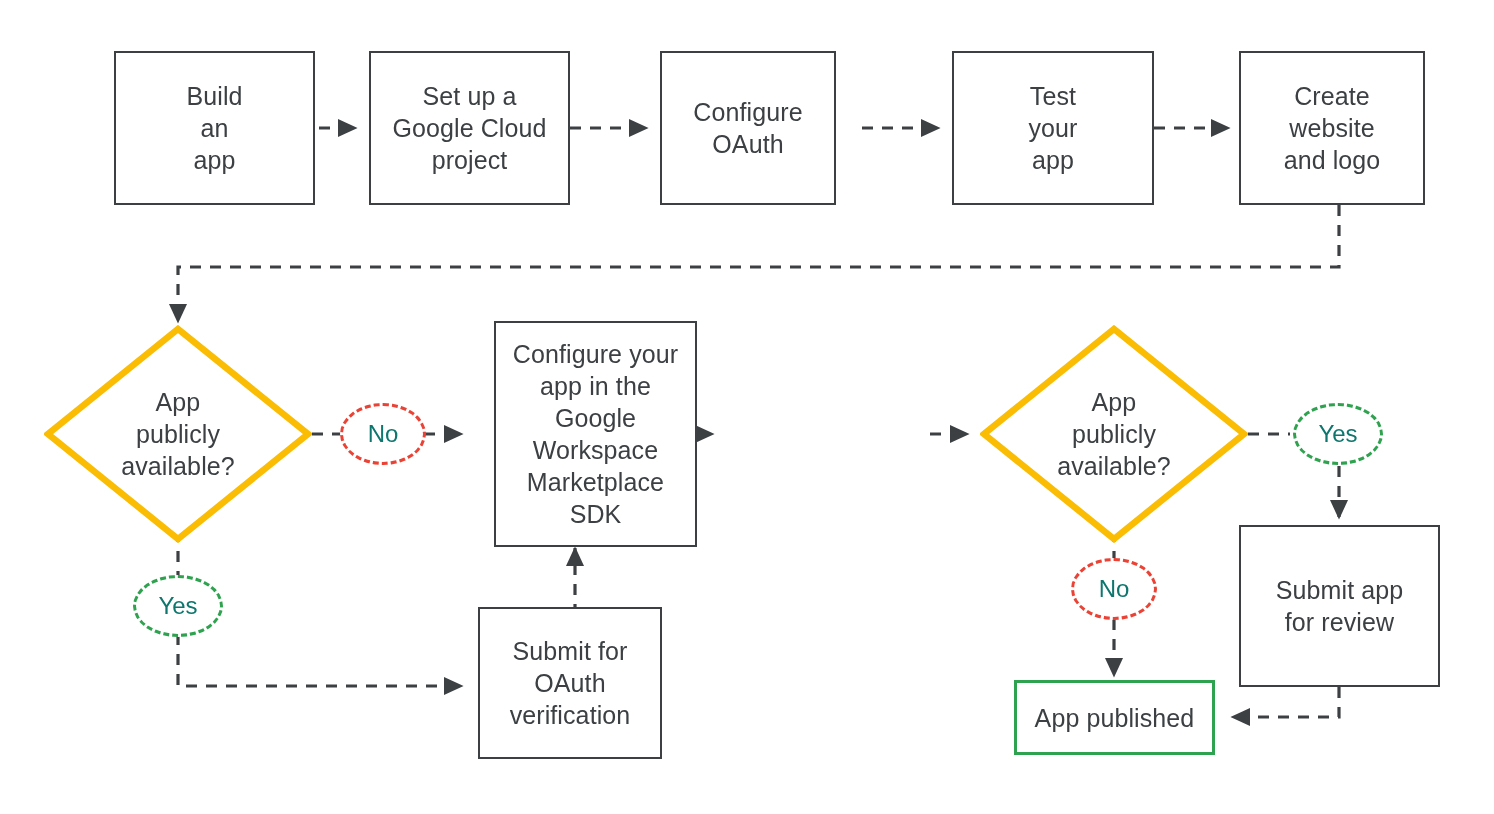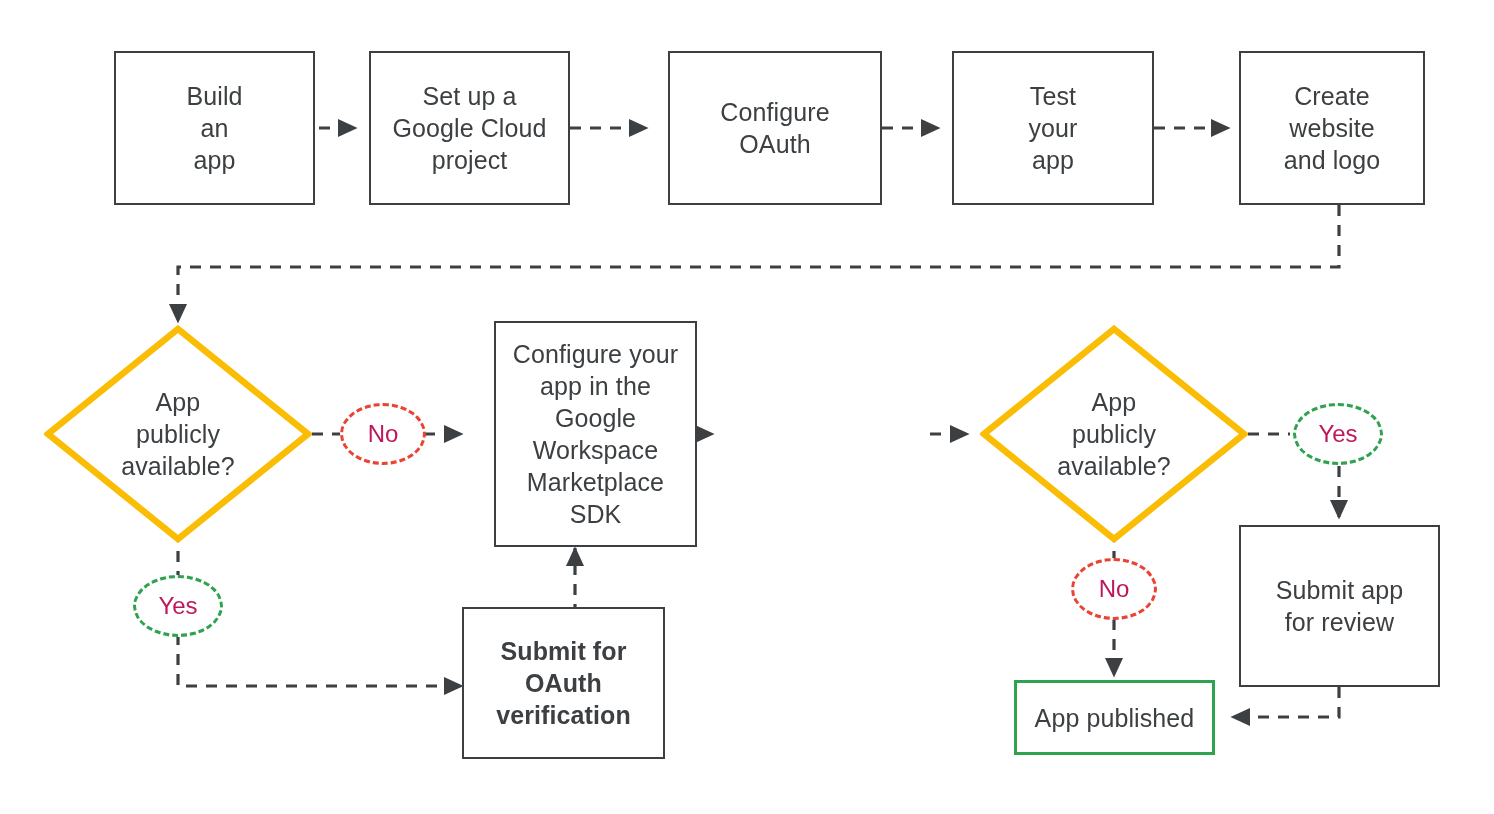--- a/index.html
+++ b/index.html
@@ -136,7 +136,7 @@
     <span class="label">Set up a<br>Google Cloud<br>project</span>
   </div>
 
-  <div class="node process" style="left:660px; top:51px; width:214px; height:154px;margin-left:8px;">
+  <div class="node process" style="left:660px; top:51px; width:176px; height:154px;">
     <span class="label">Configure<br>OAuth</span>
   </div>
 

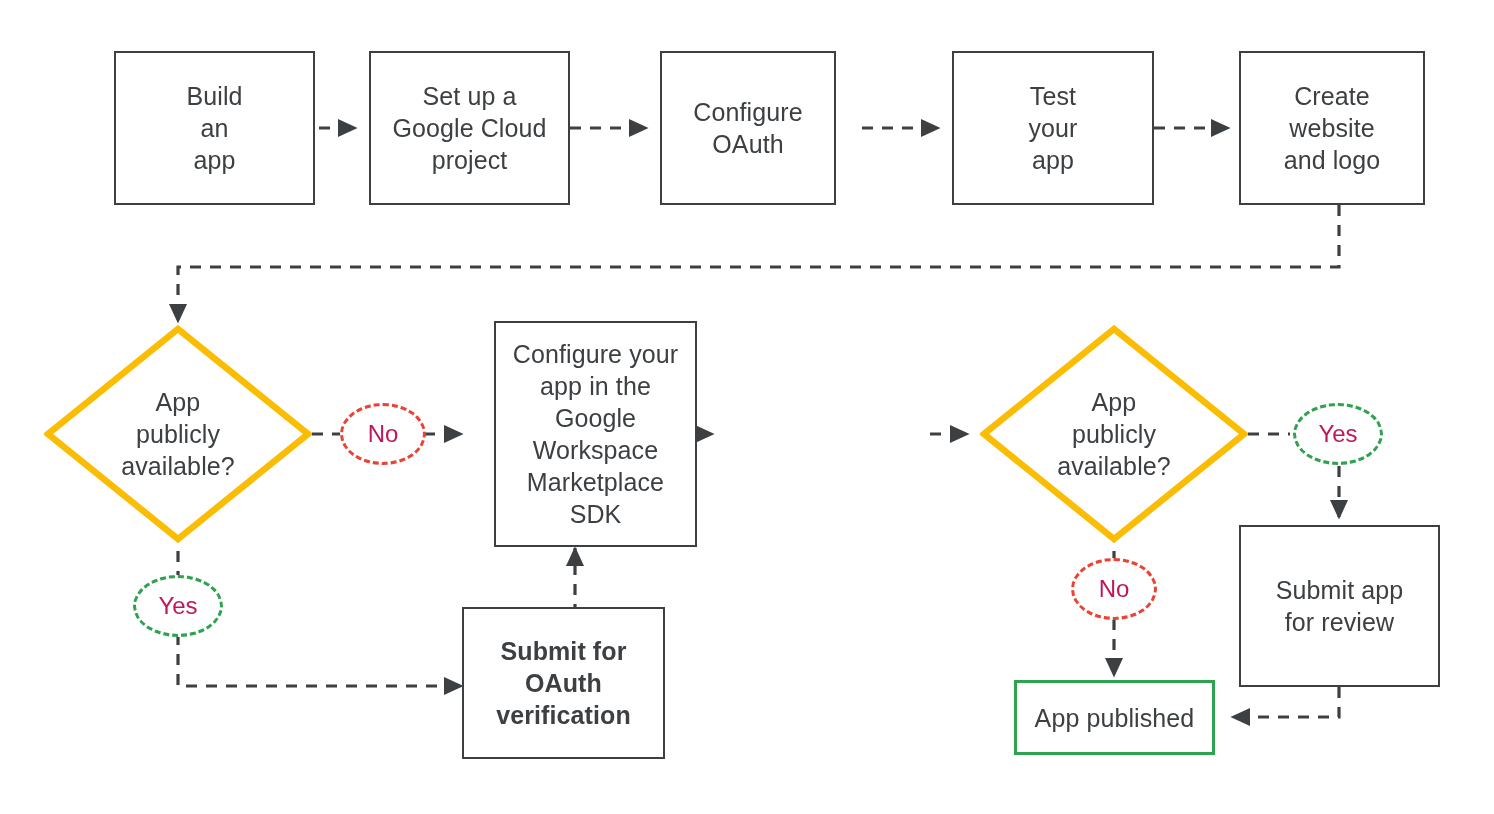--- a/index.html
+++ b/index.html
@@ -71,7 +71,7 @@
     display: flex;
     align-items: center;
     justify-content: center;
-    color: #be185d;
+    color: #0f766e;
     font-size: 24px;
     background: #ffffff;
     border-radius: 50%;

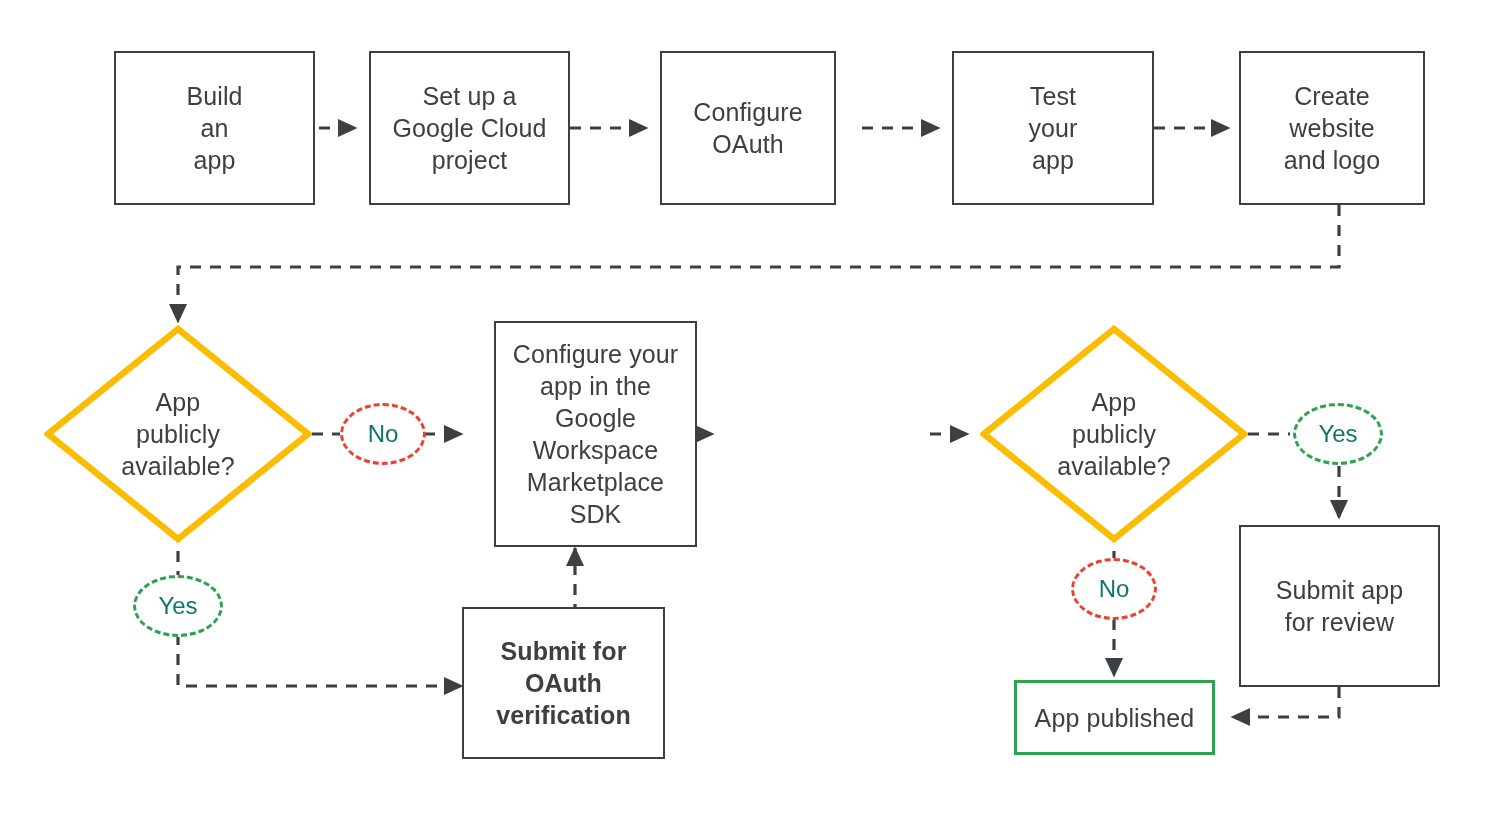--- a/index.html
+++ b/index.html
@@ -167,7 +167,7 @@
     <span class="label">App<br>publicly<br>available?</span>
   </div>
 
-  <div class="node process" style="left:462px; top:607px; width:203px; height:152px;font-weight:bold;">
+  <div class="node process" style="left:478px; top:607px; width:184px; height:152px;">
     <span class="label">Submit for<br>OAuth<br>verification</span>
   </div>
 

